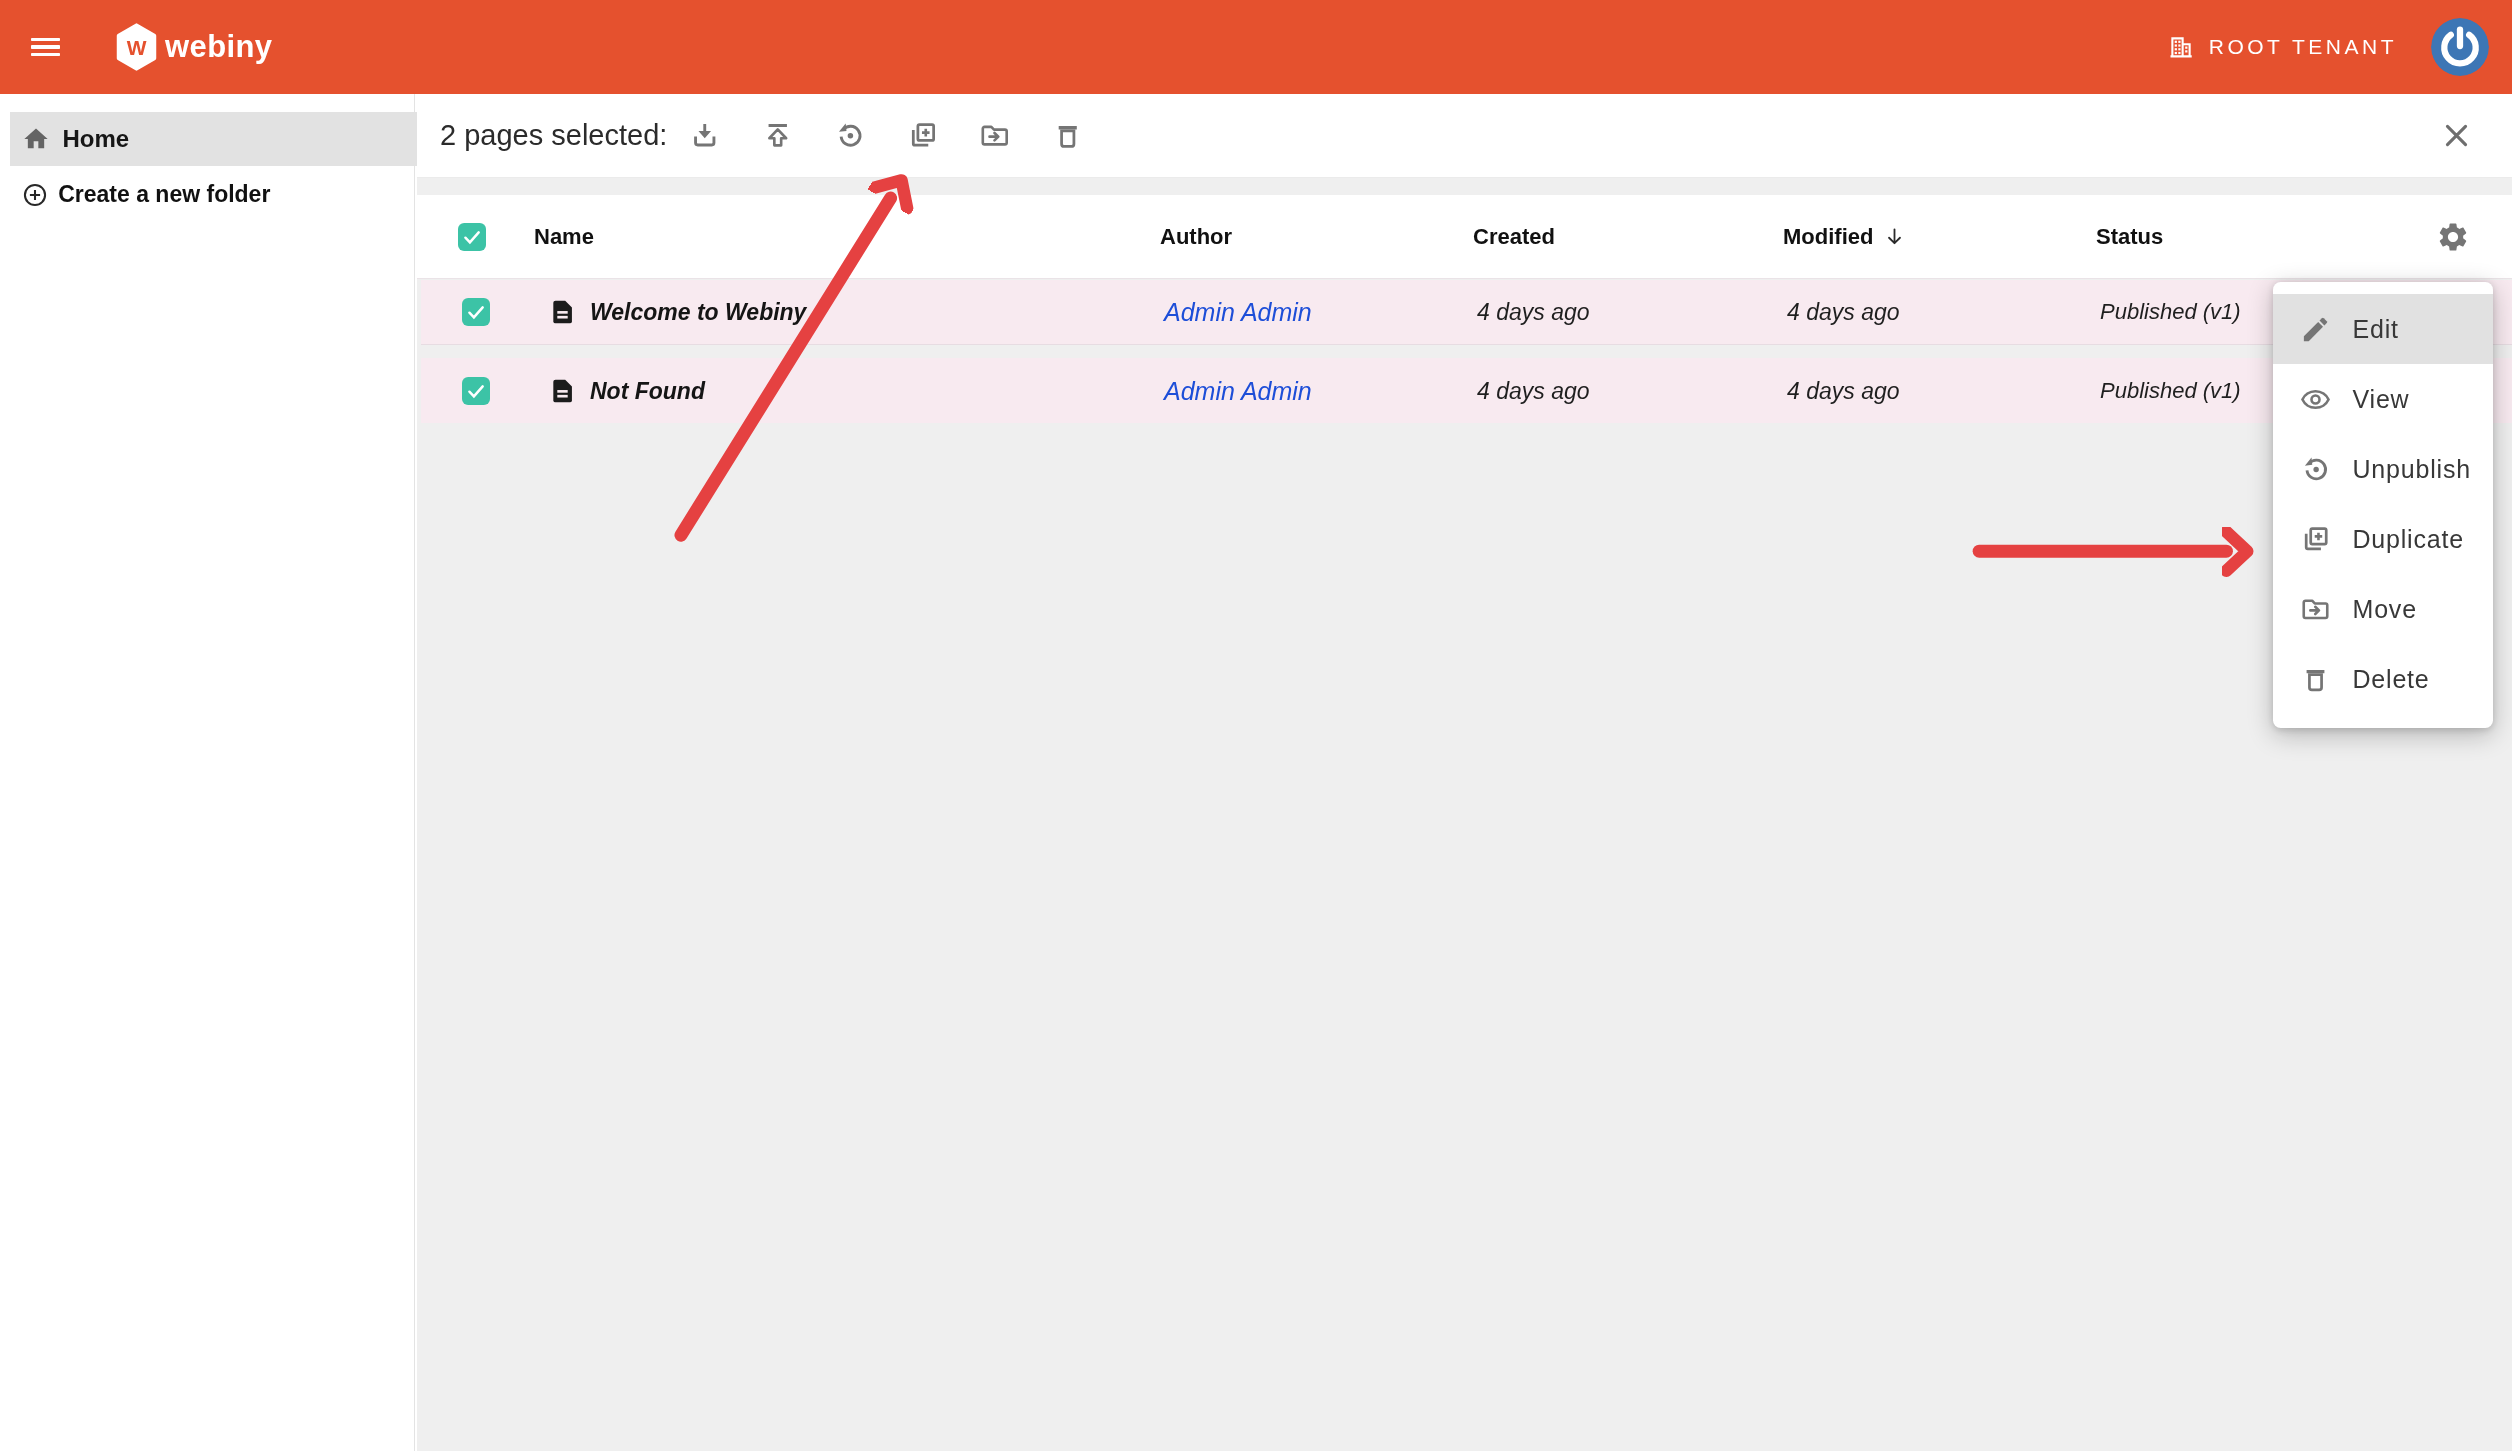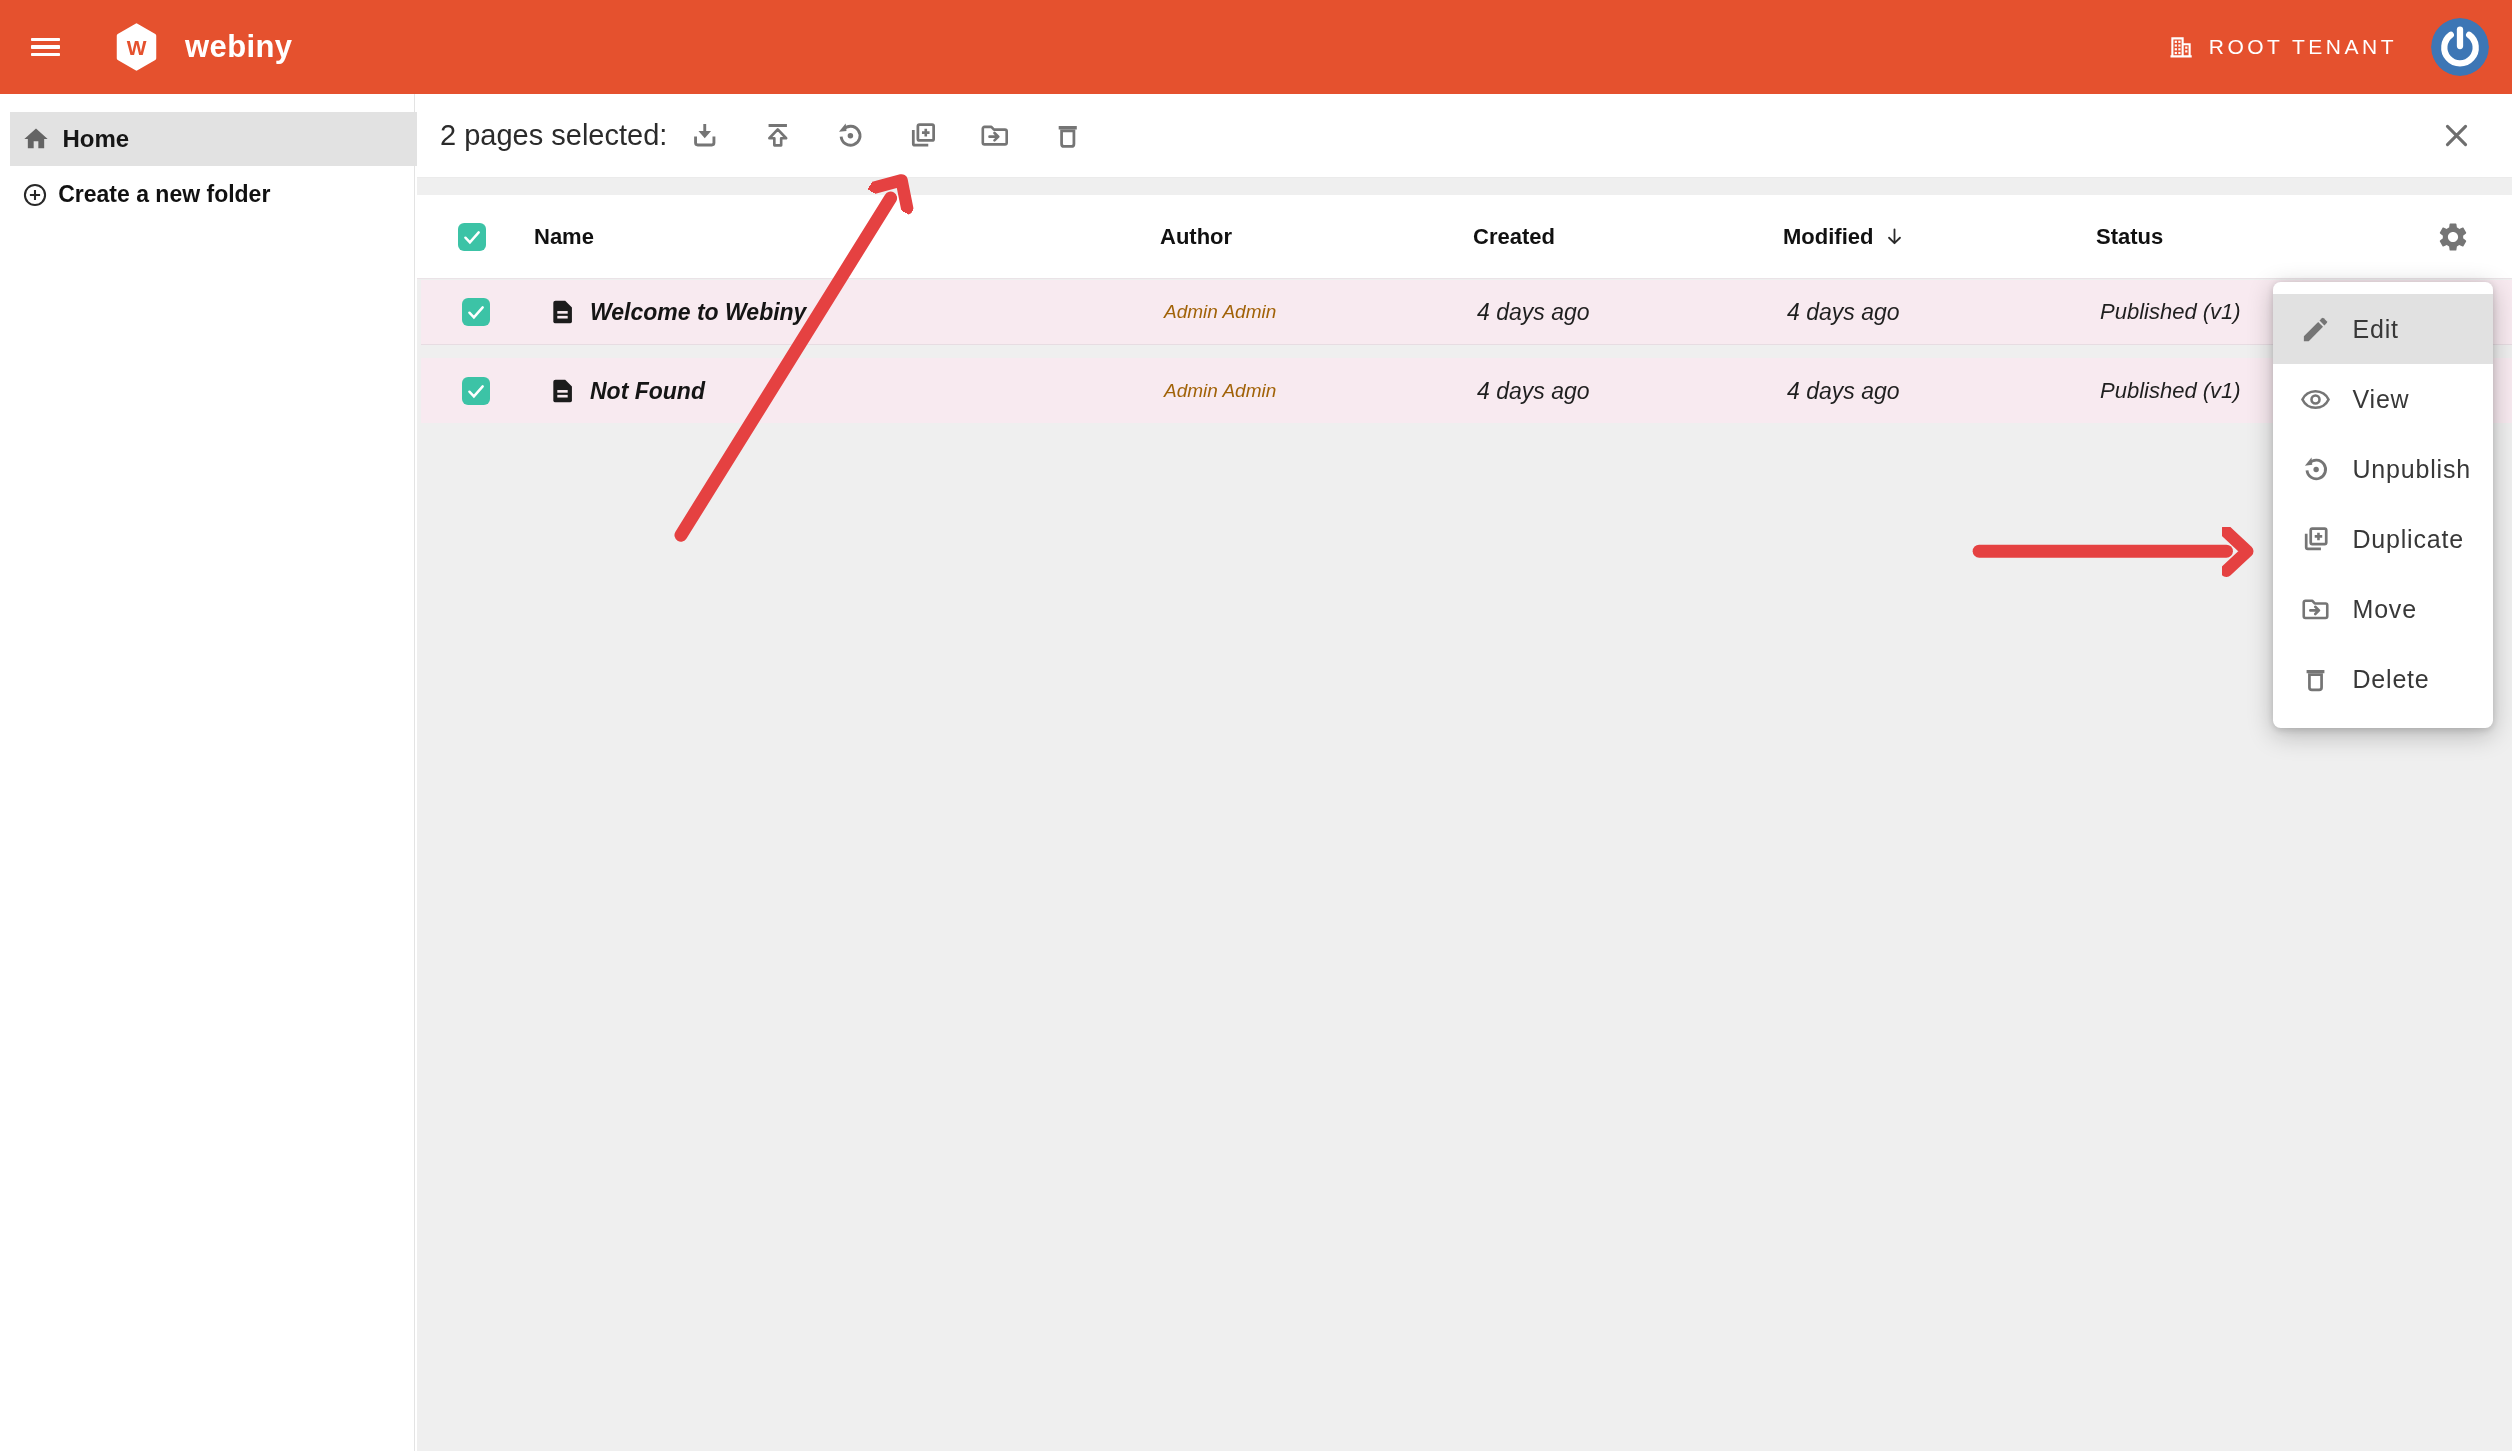--- a/index.html
+++ b/index.html
@@ -15,7 +15,7 @@
   .hamburger .bar { width:29px; height:3.8px; background:#fff; border-radius:0.8px; margin:3.8px 0; }
   .logo-wrap { display:flex; align-items:center; margin-left:55px; }
   .hexagon { width:43px; height:48px; }
-  .brand-text { color:#fff; font-size:31px; font-weight:700; letter-spacing:0.4px; margin-left:27px; }
+  .brand-text { color:#fff; font-size:31px; font-weight:700; letter-spacing:0.4px; margin-left:7px; }
   .topbar-spacer { flex:1; }
   .tenant-wrap { display:flex; align-items:center; cursor:pointer; }
   .tenant-label { color:#fff; font-size:21px; letter-spacing:3.5px; margin-left:14px; }

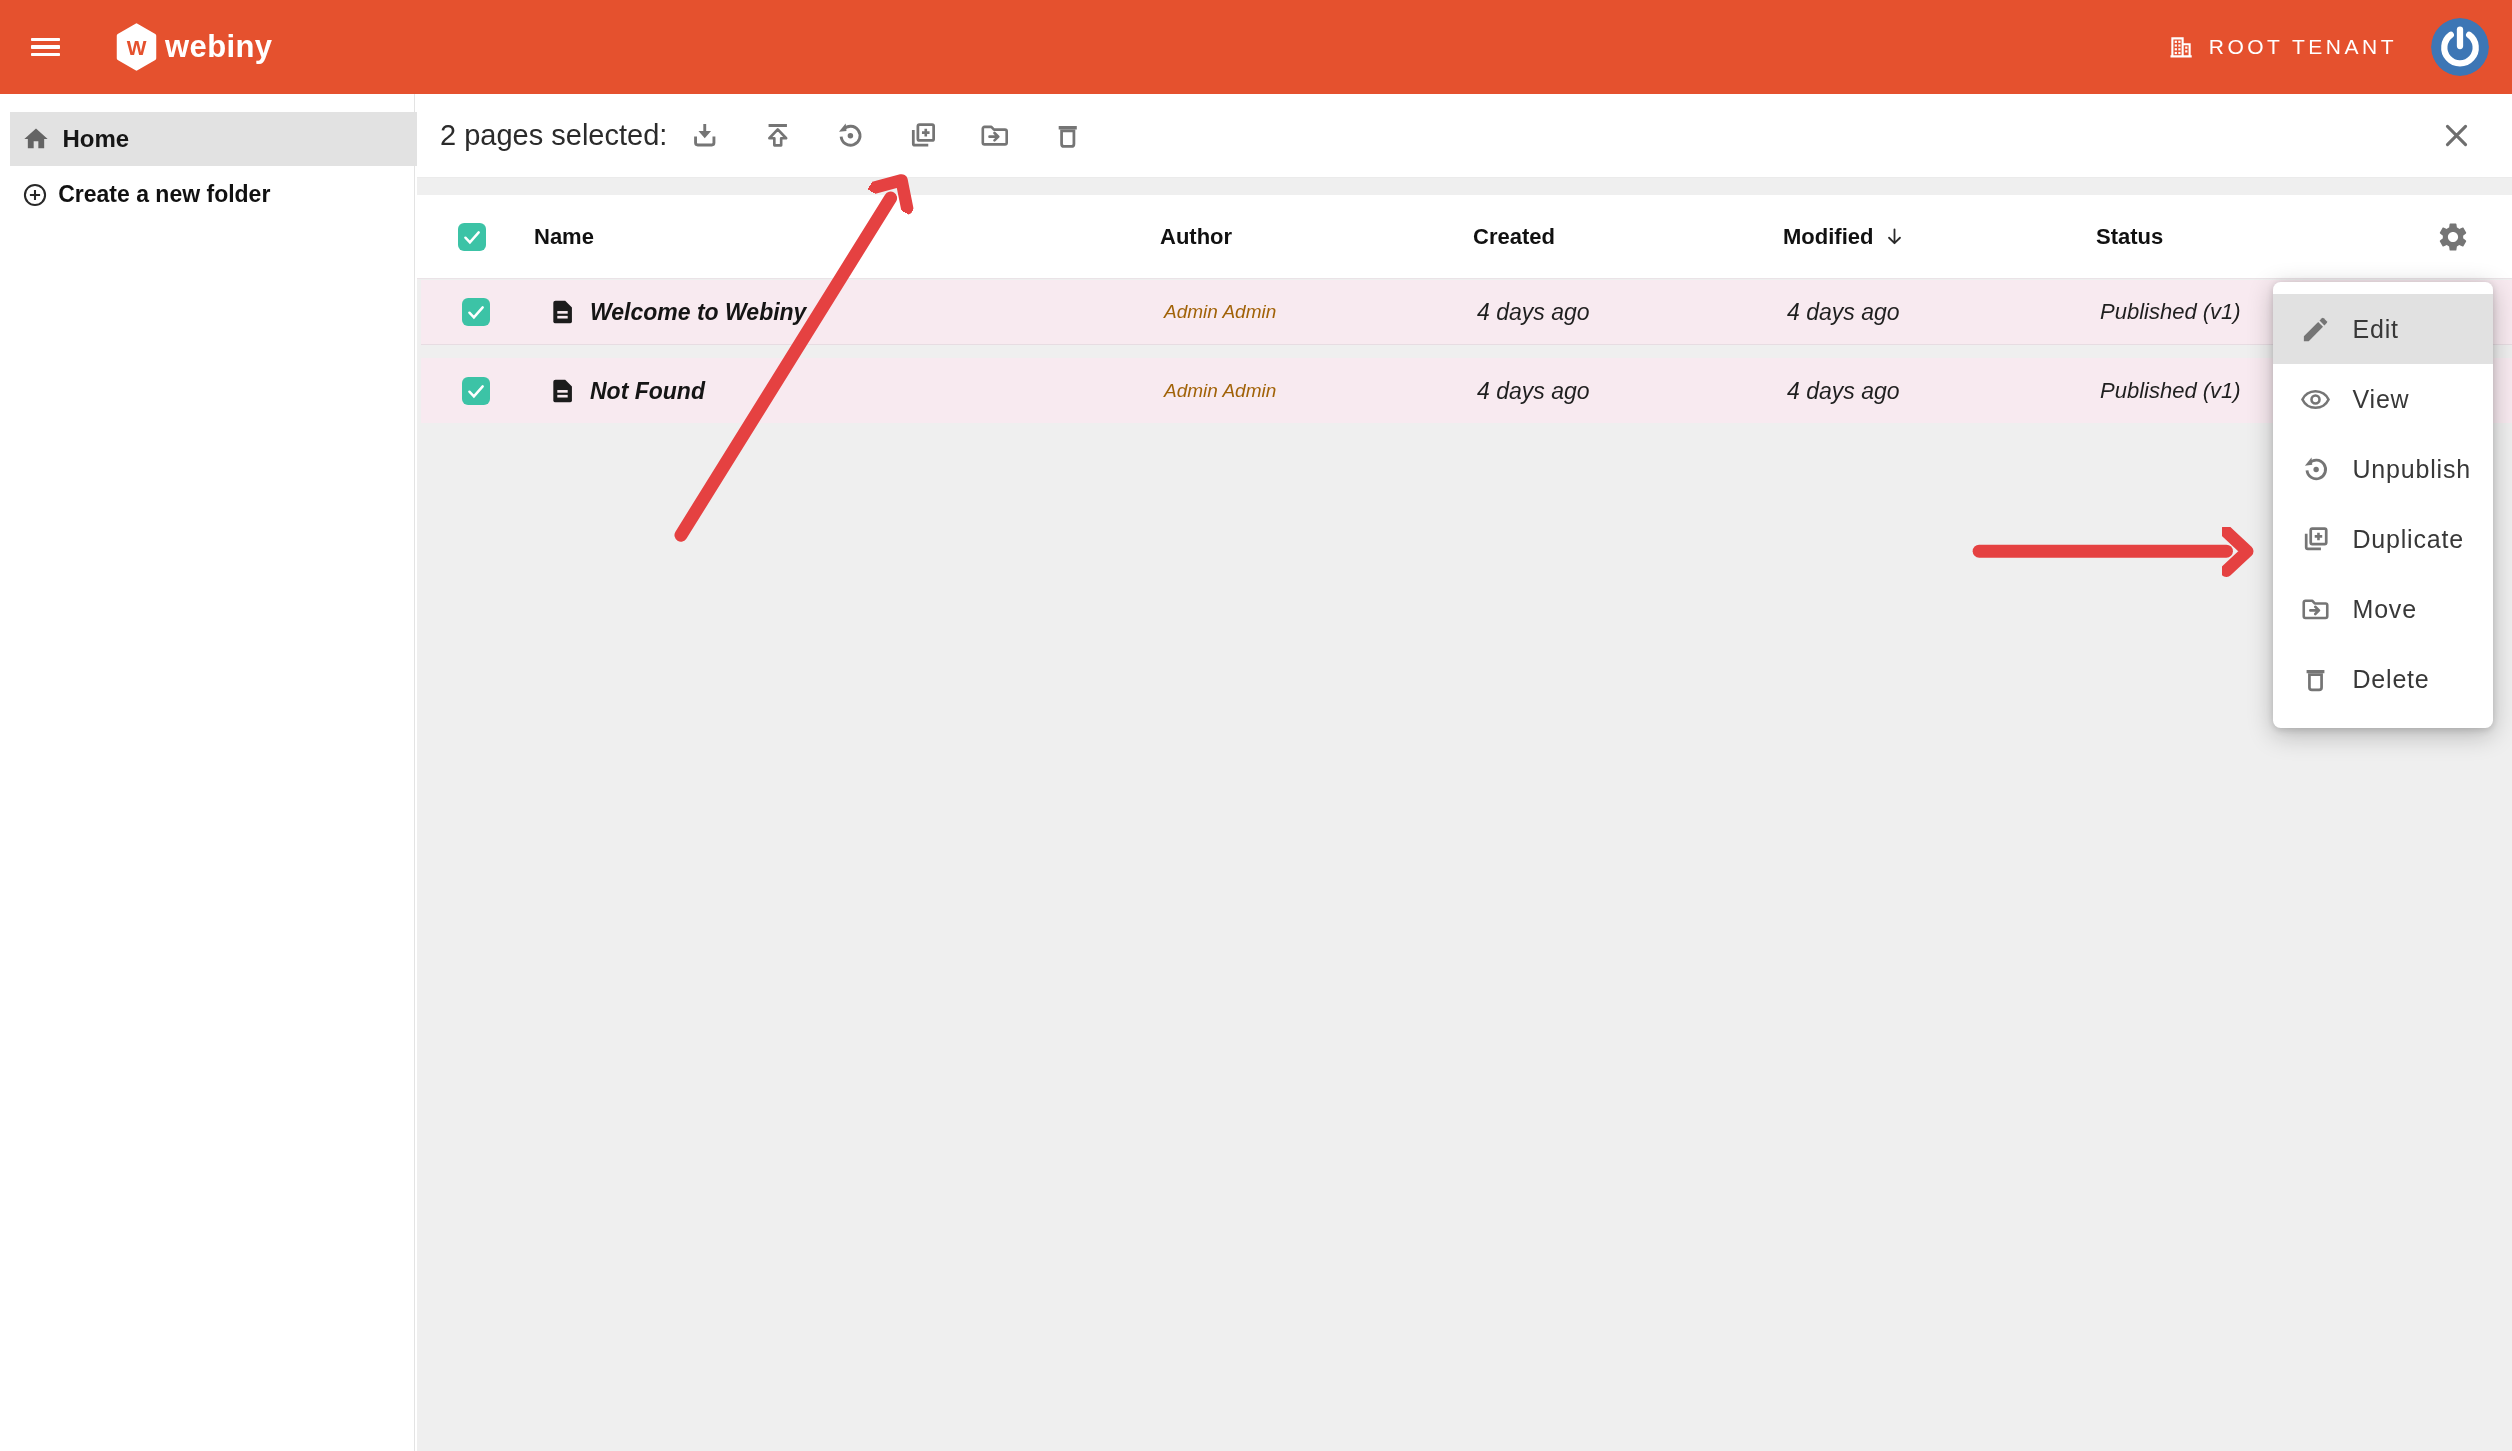--- a/index.html
+++ b/index.html
@@ -62,7 +62,7 @@
   .c-nameh  { left:117px; font-size:22px; font-weight:700; color:#111; }
   .c-doc    { left:127px; width:29px; height:29px; }
   .c-title  { left:169px; font-size:23px; font-weight:700; color:#151515; }
-  .c-author { left:743px;  font-size:19px; color:#a16207; }
+  .c-author { left:743px;  font-size:25px; color:#1d4ed8; }
   .c-created{ left:1056px; font-size:23px; color:#1F1F1F; }
   .c-mod    { left:1366px; font-size:23px; color:#1F1F1F; }
   .c-status { left:1679px; font-size:22px; color:#1F1F1F; }

